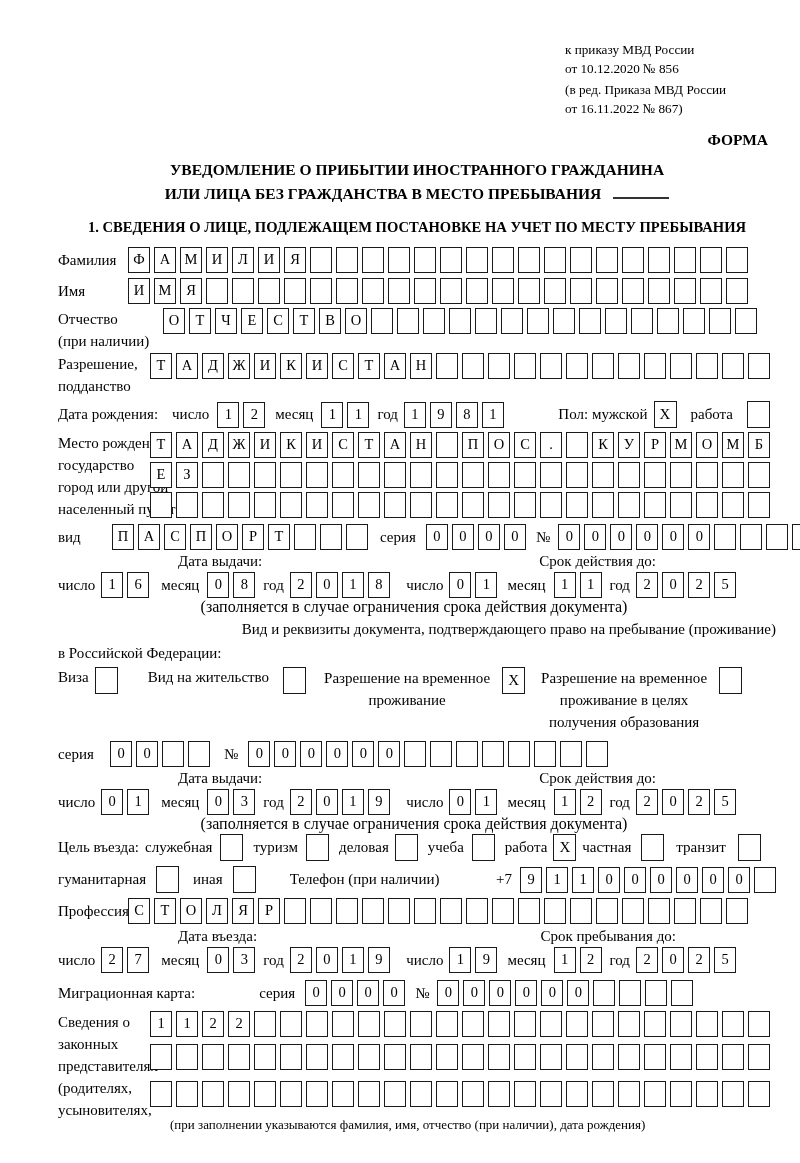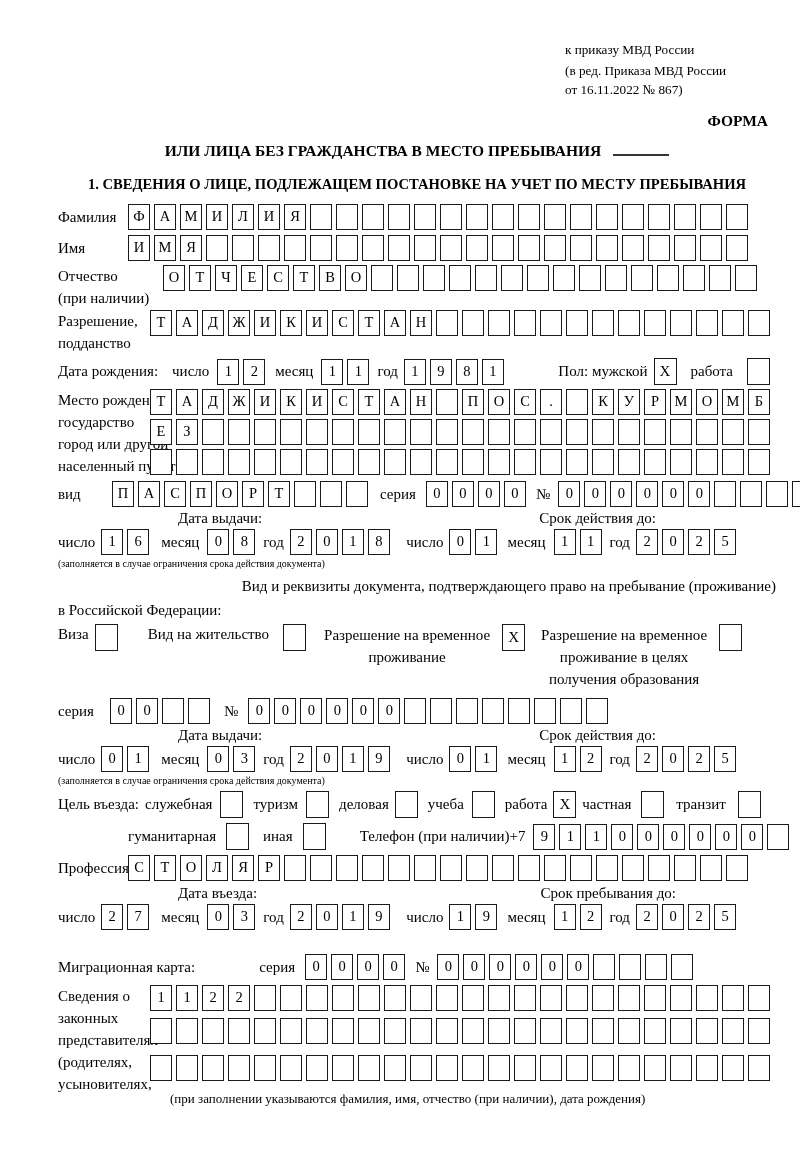--- a/index.html
+++ b/index.html
@@ -41,6 +41,7 @@
 
   <div class="appendix">
     <div>к приказу МВД России</div>
+    <div>от 10.12.2020 № 856</div>
     <div class="rev">(в ред. Приказа МВД России</div>
     <div>от 16.11.2022 № 867)</div>
   </div>

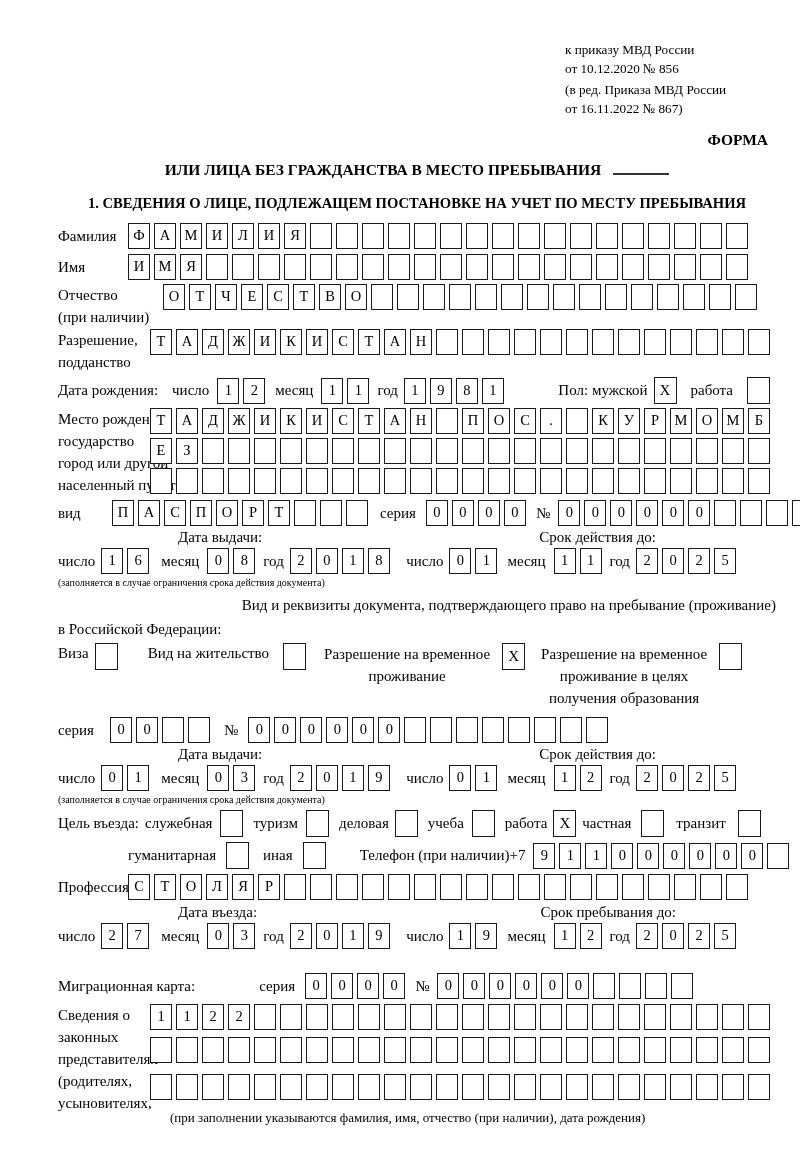--- a/index.html
+++ b/index.html
@@ -49,6 +49,7 @@
   <div class="forma">ФОРМА</div>
 
   <div class="title">
+    <div>УВЕДОМЛЕНИЕ О ПРИБЫТИИ ИНОСТРАННОГО ГРАЖДАНИНА</div>
     <div>
       <span>ИЛИ ЛИЦА БЕЗ ГРАЖДАНСТВА В МЕСТО ПРЕБЫВАНИЯ</span><span class="title-underline"></span>
     </div>

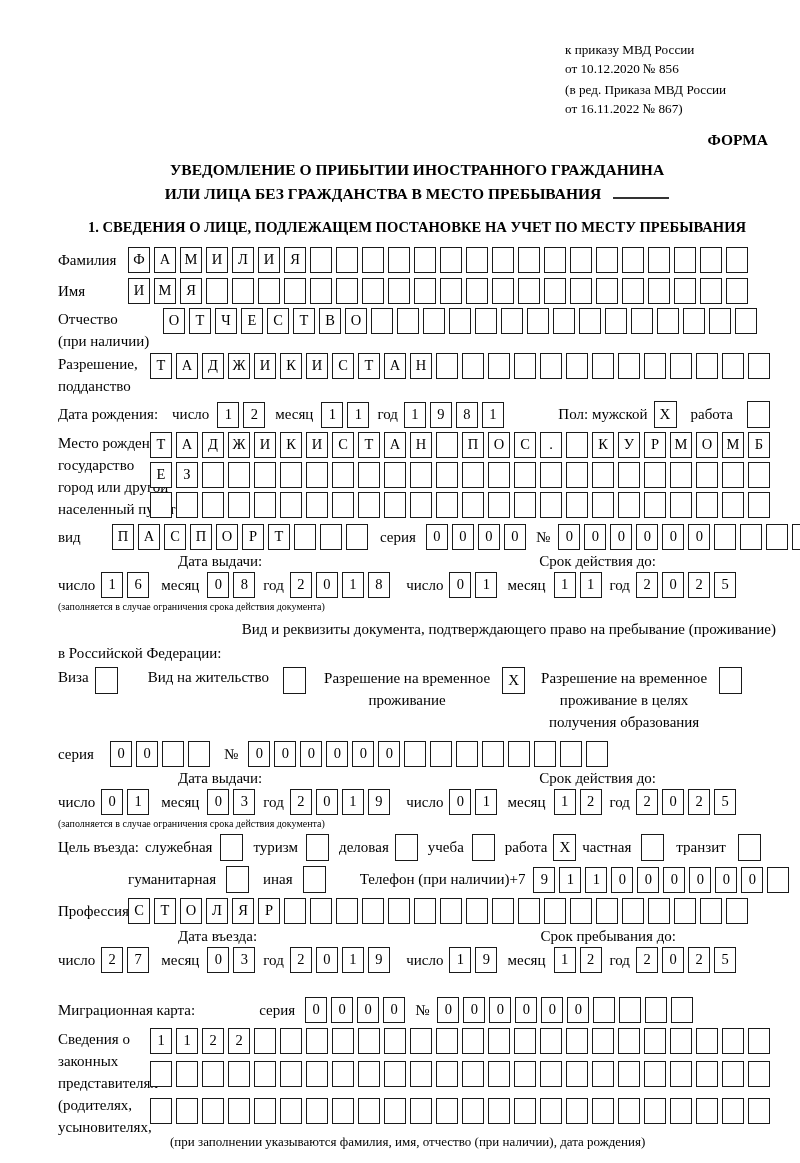--- a/index.html
+++ b/index.html
@@ -29,7 +29,7 @@
   .daterow{display:flex;align-items:center;font-size:15px;}
   .gap6{margin-left:6px;} .gap8{margin-left:8px;} .gap10{margin-left:10px;}
   .gap12{margin-left:12px;} .gap14{margin-left:14px;}
-  .note{font-size:10px;text-align:left;padding-right:6px;line-height:17px;}
+  .note{font-size:16px;text-align:center;padding-right:6px;line-height:17px;}
   .para{font-size:15px;line-height:22px;}
   .ctr{text-align:center;font-size:15px;line-height:22px;}
   .repr-note{font-size:13px;margin-top:6px;margin-left:20px;white-space:nowrap;}

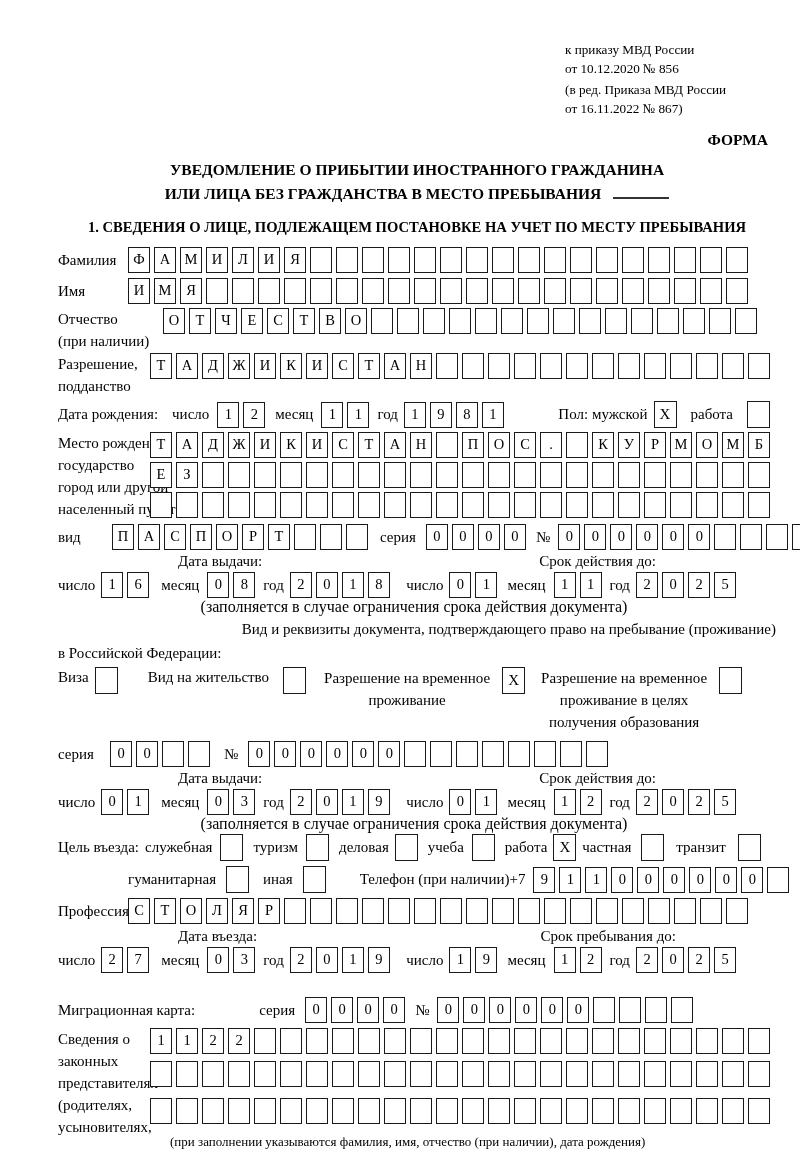--- a/index.html
+++ b/index.html
@@ -484,7 +484,7 @@
   </div>
 
   <div class="frow" style="margin-top:5px;">
-    <span class="lbl" style="margin-left:70px;">гуманитарная</span>
+    <span class="lbl" style="">гуманитарная</span>
     <span class="box cb gap10"></span>
     <span class="lbl gap14">иная</span>
     <span class="box cb gap10"></span>

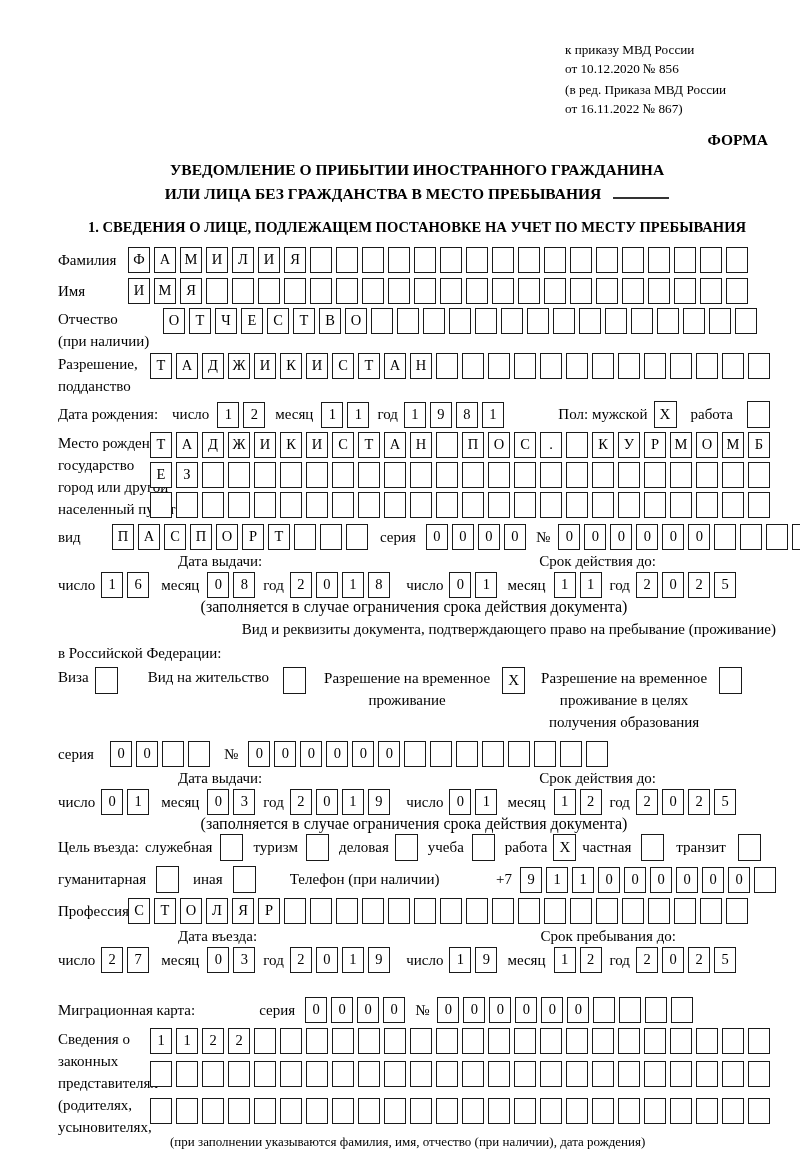--- a/index.html
+++ b/index.html
@@ -575,7 +575,7 @@
       </span>
   </div>
 
-  <div class="frow" style="margin-top:24px;align-items:center;">
+  <div class="frow" style="margin-top:7px;align-items:center;">
     <span class="lbl">Миграционная карта:</span>
     <span class="lbl" style="margin-left:64px;">серия</span>
     <span class="boxes gap10">

